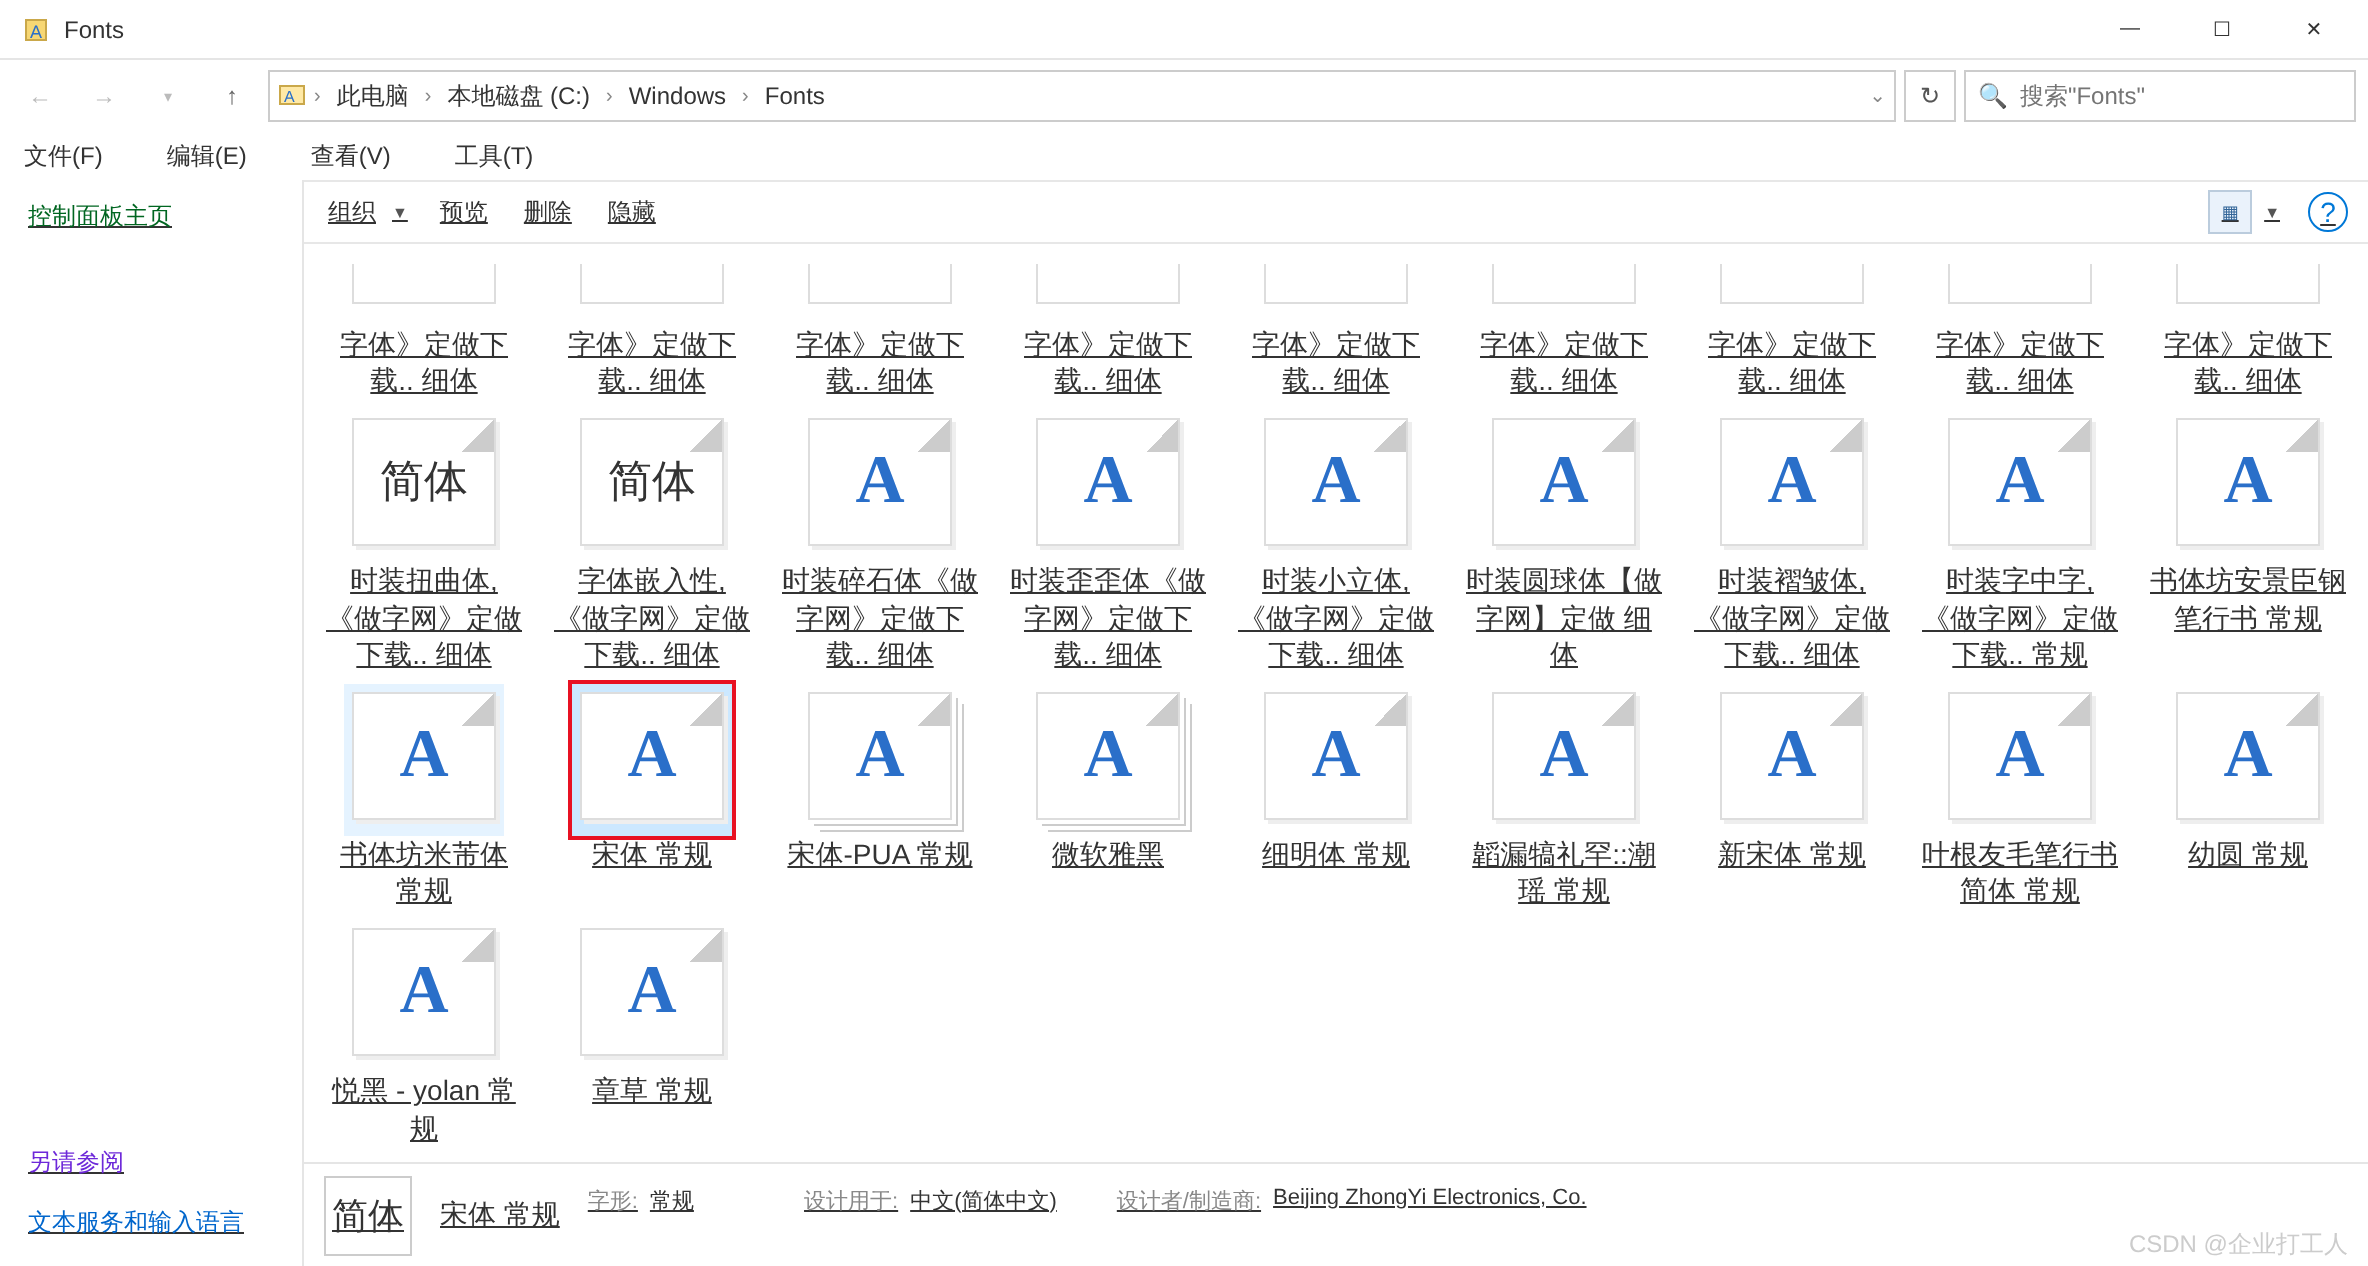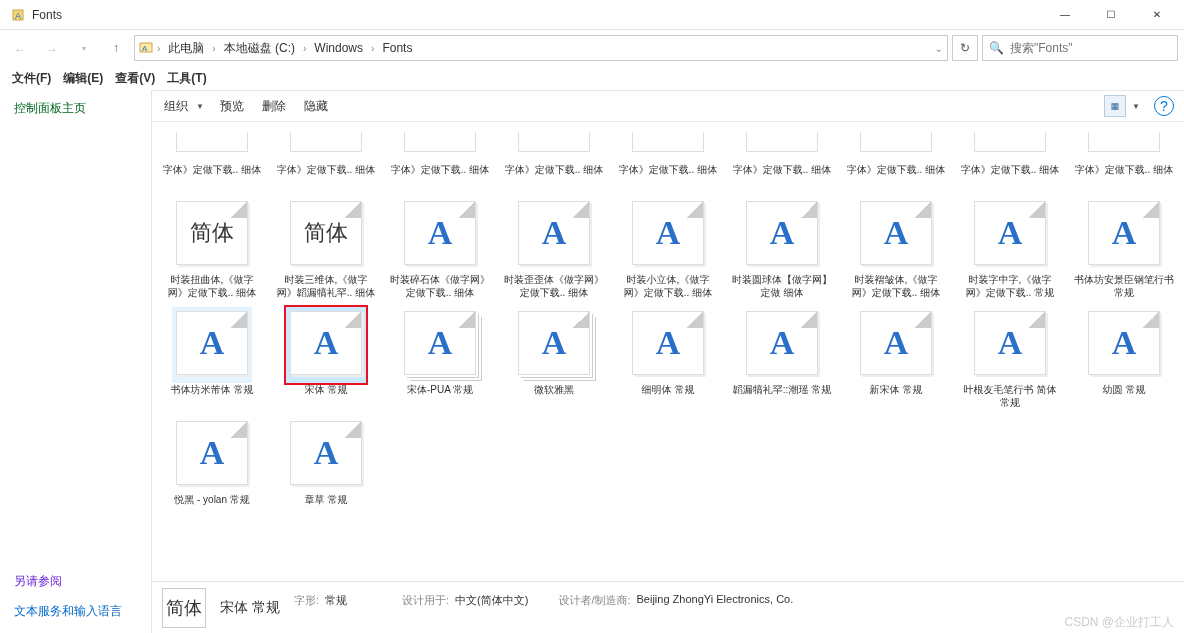--- a/index.html
+++ b/index.html
@@ -19,7 +19,7 @@
 .refreshbox { width:26px; height:26px; border:1px solid #ccc; display:flex; align-items:center; justify-content:center; color:#555;}
 .searchbox { width:196px; height:26px; border:1px solid #ccc; display:flex; align-items:center; padding:0 6px; gap:6px; color:#888;}
 .searchbox input { border:none; outline:none; flex:1; font-size:12px; }
-.menubar { height: 24px; display:flex; align-items:center; padding:0 6px; gap:0;font-weight:bold;}
+.menubar { height: 24px; display:flex; align-items:center; padding:0 6px; gap:20px;}
 .menubar .mi { padding:2px 6px; }
 .body { display:flex; height: calc(633px - 30px - 36px - 24px); }
 .sidebar { width: 196px; border-right:1px solid #e5e5e5; padding: 10px 14px; display:flex; flex-direction:column; gap:10px;}

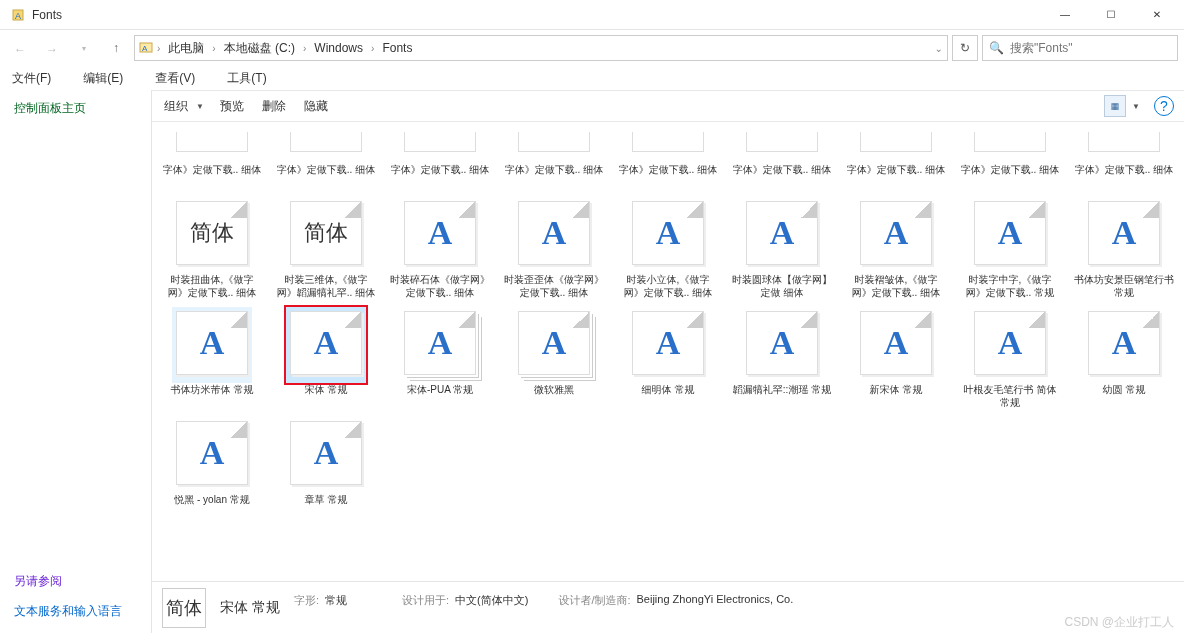--- a/index.html
+++ b/index.html
@@ -21,7 +21,7 @@
 .searchbox input { border:none; outline:none; flex:1; font-size:12px; }
 .menubar { height: 24px; display:flex; align-items:center; padding:0 6px; gap:20px;}
 .menubar .mi { padding:2px 6px; }
-.body { display:flex; height: calc(633px - 30px - 36px - 24px); }
+.body { display:flex; height: calc(633px - 30px - 36px - 24px); text-decoration: underline; }
 .sidebar { width: 196px; border-right:1px solid #e5e5e5; padding: 10px 14px; display:flex; flex-direction:column; gap:10px;}
 .sidebar .head { color:#006621; }
 .sidebar a { color:#0066cc; text-decoration:none; display:block; line-height:1.9; font-size:12px;}

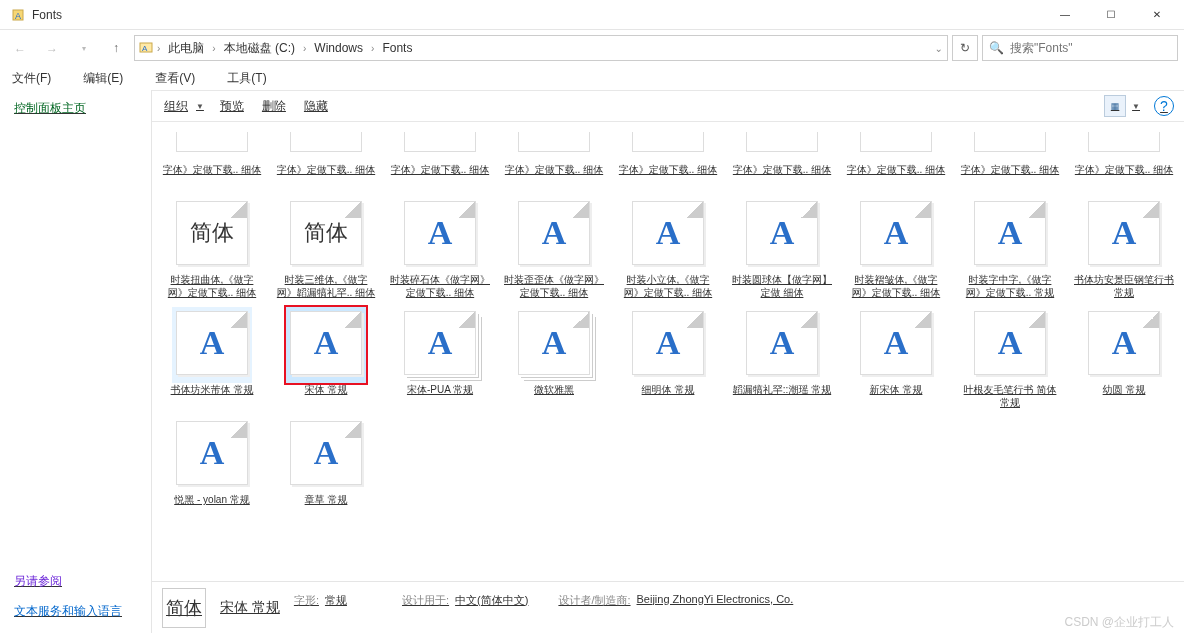--- a/index.html
+++ b/index.html
@@ -46,7 +46,7 @@
 .cell.selected .thumb-wrap { background:#cce8ff; padding:4px; margin:0 auto; display:inline-block; outline: 2px solid #e81123;}
 .cell.hover .thumb-wrap { background:#e5f3ff; padding:4px; margin:0 auto; display:inline-block;}
 .thumb-wrap { padding:4px; display:inline-block;}
-.lbl { font-size:10px; line-height:1.3; word-break:break-all; min-height:28px;}
+.lbl { font-size:14px; line-height:1.3; word-break:break-all; min-height:28px;}
 .detailbar { border-top:1px solid #e5e5e5; height:52px; display:flex; align-items:center; padding: 4px 10px; gap:14px;}
 .detailbar .dthumb { width:44px; height:40px; border:1px solid #ccc; display:flex; align-items:center; justify-content:center; font-family:"SimSun"; font-size:18px; color:#333;}
 .detailbar .dname { font-size:14px; }

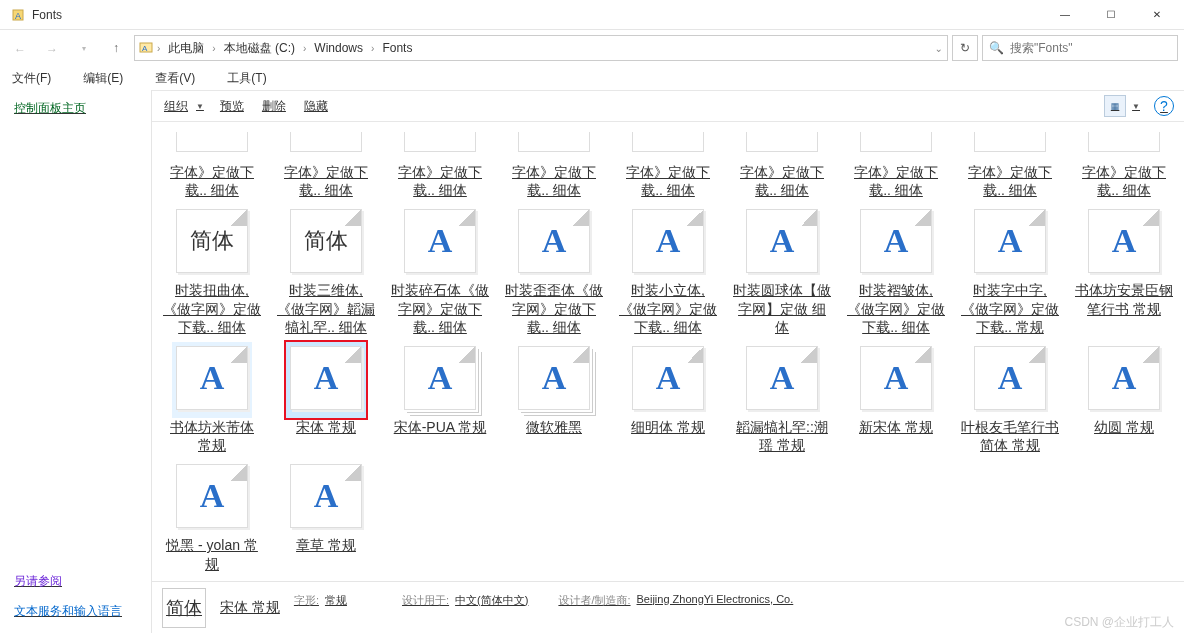--- a/index.html
+++ b/index.html
@@ -150,7 +150,7 @@
           <div class="cell"><div class="thumb-wrap"><div class="thumb">
                 <div class="fold"></div>
                 <div class="glyph dark">简体</div>
-              </div></div><div class="lbl">时装三维体,《做字网》韜漏犒礼罕.. 细体</div></div>
+              </div></div><div class="lbl">字体嵌入性,《做字网》定做下载.. 细体</div></div>
           <div class="cell"><div class="thumb-wrap"><div class="thumb">
                 <div class="fold"></div>
                 <div class="glyph">A</div>

